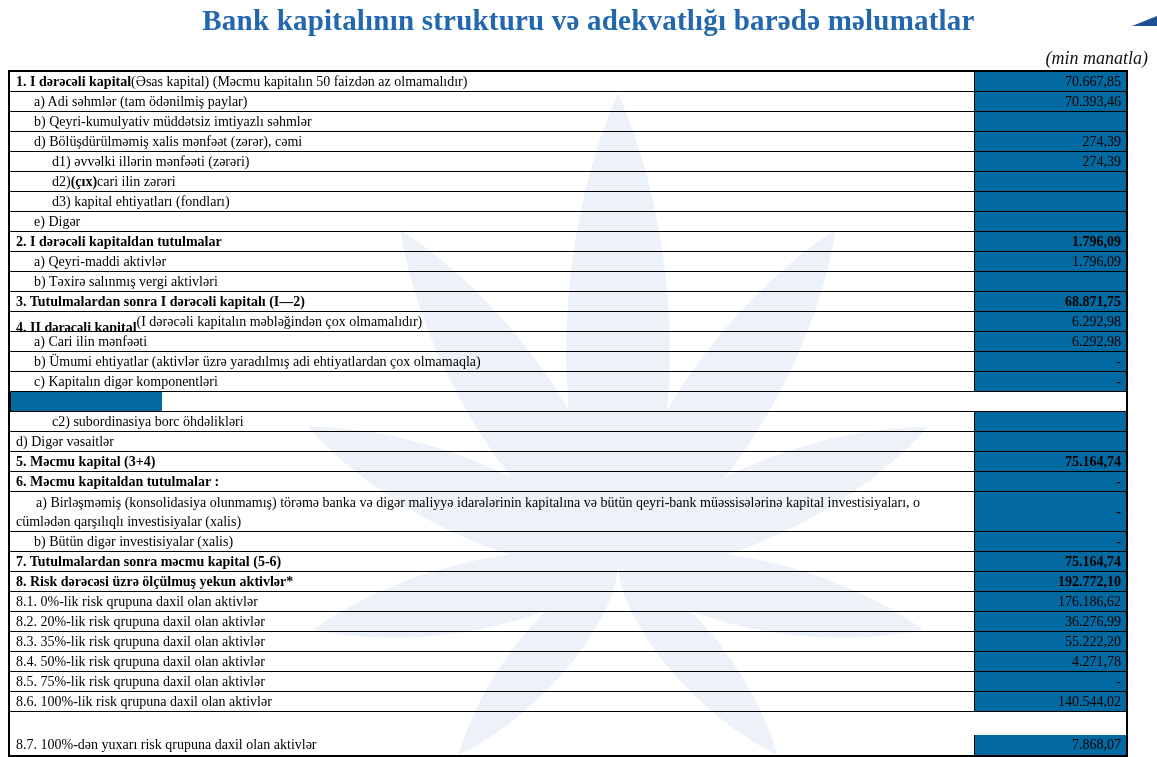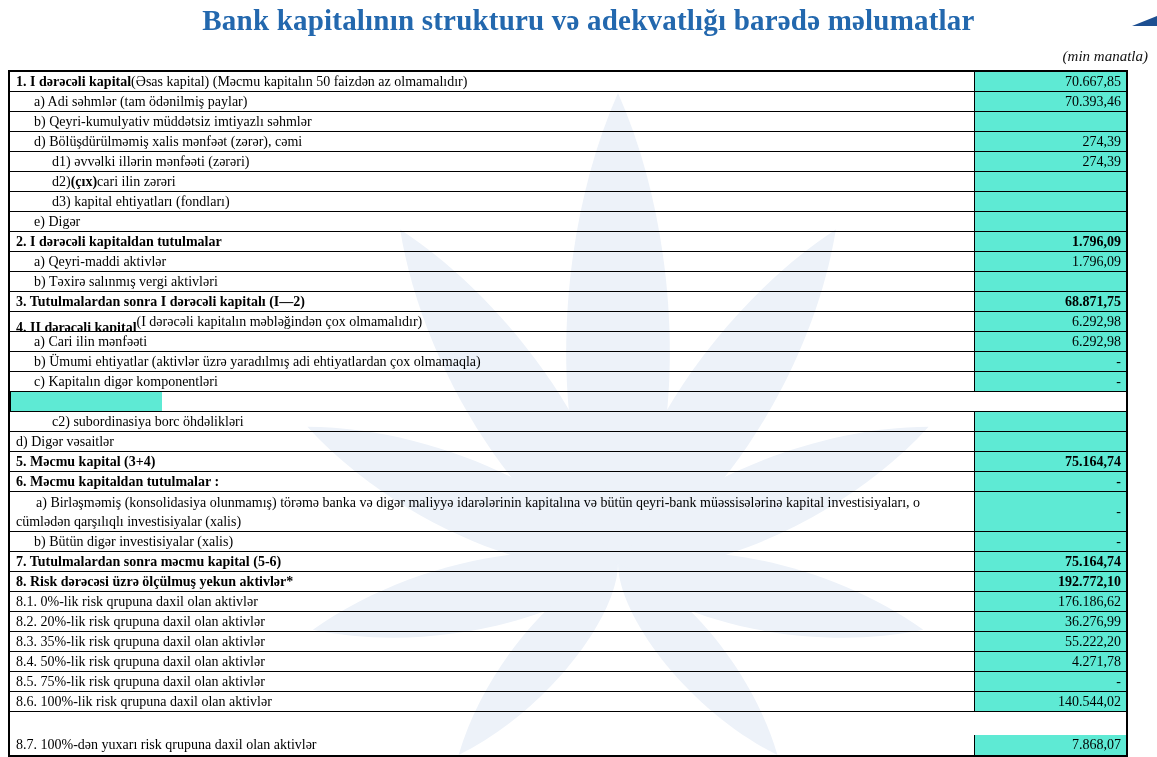--- a/index.html
+++ b/index.html
@@ -10,7 +10,7 @@
          font-size:29px;font-weight:bold;color:#2368AE;letter-spacing:0.2px;z-index:2;}
   #corner-accent{position:absolute;right:0;top:8px;width:45px;height:18px;background:#1D4F91;
          clip-path:polygon(0 100%,100% 0,100% 100%);z-index:2;}
-  #unit-note{position:absolute;right:29px;top:48px;font-size:15px;font-style:italic;color:#111;z-index:2;}
+  #unit-note{position:absolute;right:29px;top:48px;font-size:18px;font-style:italic;color:#111;z-index:2;}
   #capital-table{position:absolute;left:8px;top:70px;width:1120px;border:2px solid #000;
          box-sizing:border-box;z-index:1;background:transparent;}
   .trow{display:flex;height:20px;box-sizing:border-box;border-bottom:1.5px solid #000;

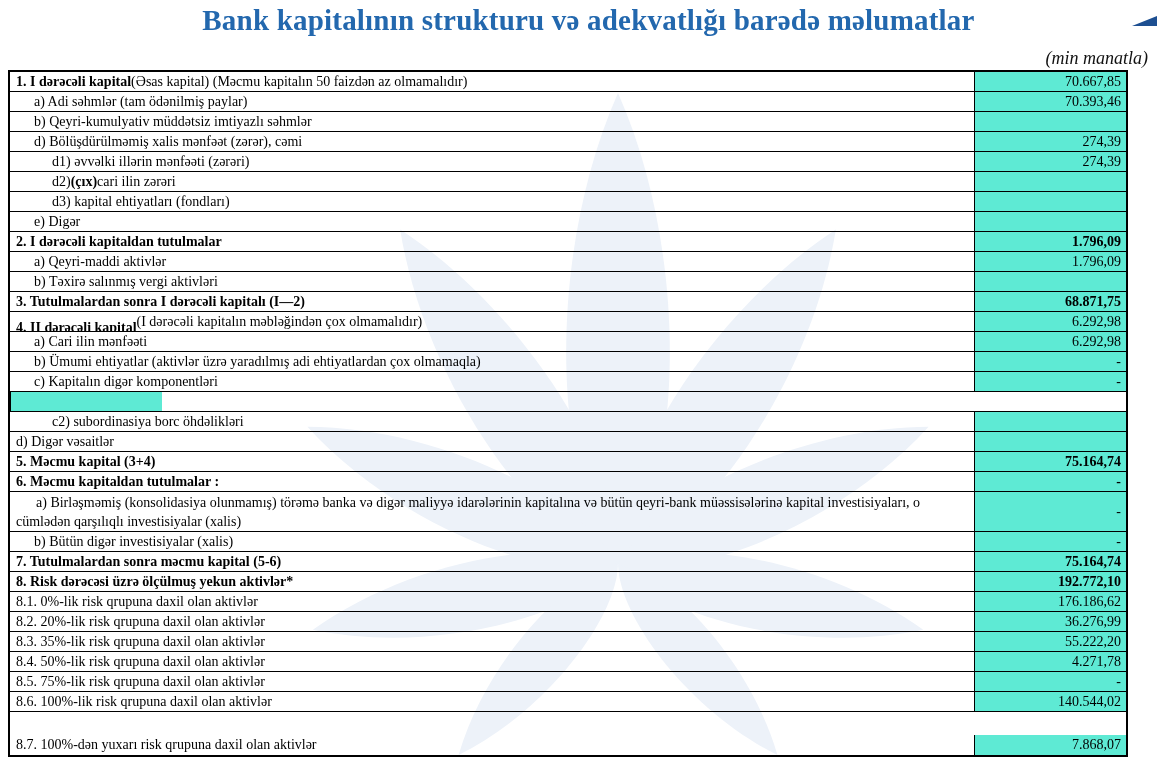--- a/index.html
+++ b/index.html
@@ -25,7 +25,7 @@
   .ind2{padding-left:42px;}
   .trow.hang .lab{display:block;white-space:normal;padding-left:6px;text-indent:20px;
         line-height:19px;padding-top:1px;}
-  .val{width:152px;border-left:1.5px solid #000;background:#5eead4;
+  .val{width:152px;border-left:1.5px solid #000;background:#0369a1;
        display:flex;align-items:center;justify-content:flex-end;padding-right:5px;}
 </style>
 </head>

